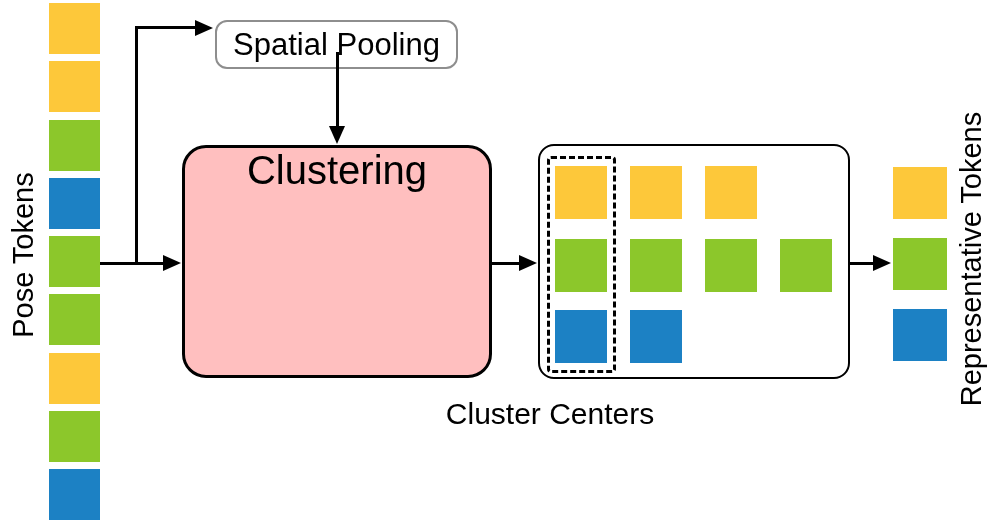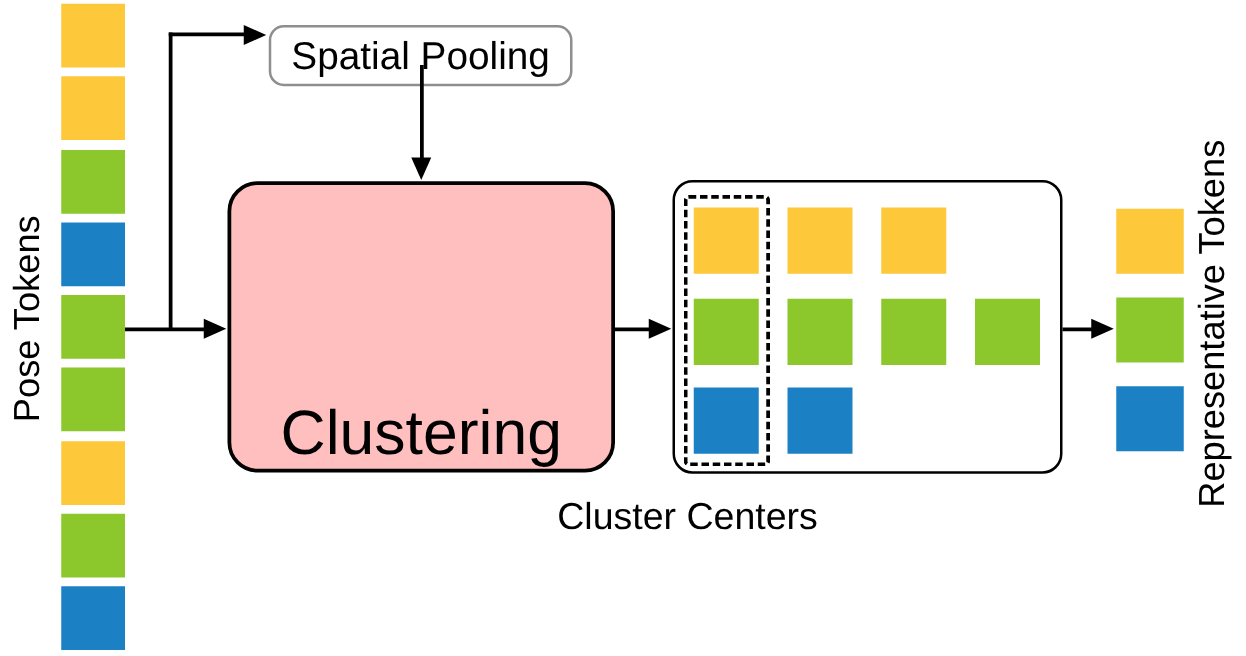--- a/index.html
+++ b/index.html
@@ -37,8 +37,8 @@
   .clustering-box {
     position:absolute; left:182px; top:145px; width:310px; height:233px;
     border:3px solid #000; border-radius:24px;
-    display:flex; align-items:flex-end; justify-content:center;
-    font-size:50px; box-sizing:border-box;
+    display:flex; align-items:flex-start; justify-content:center;
+    font-size:40px; box-sizing:border-box;
   }
   .cc-box {
     position:absolute; left:538px; top:144px; width:312px; height:235px;

